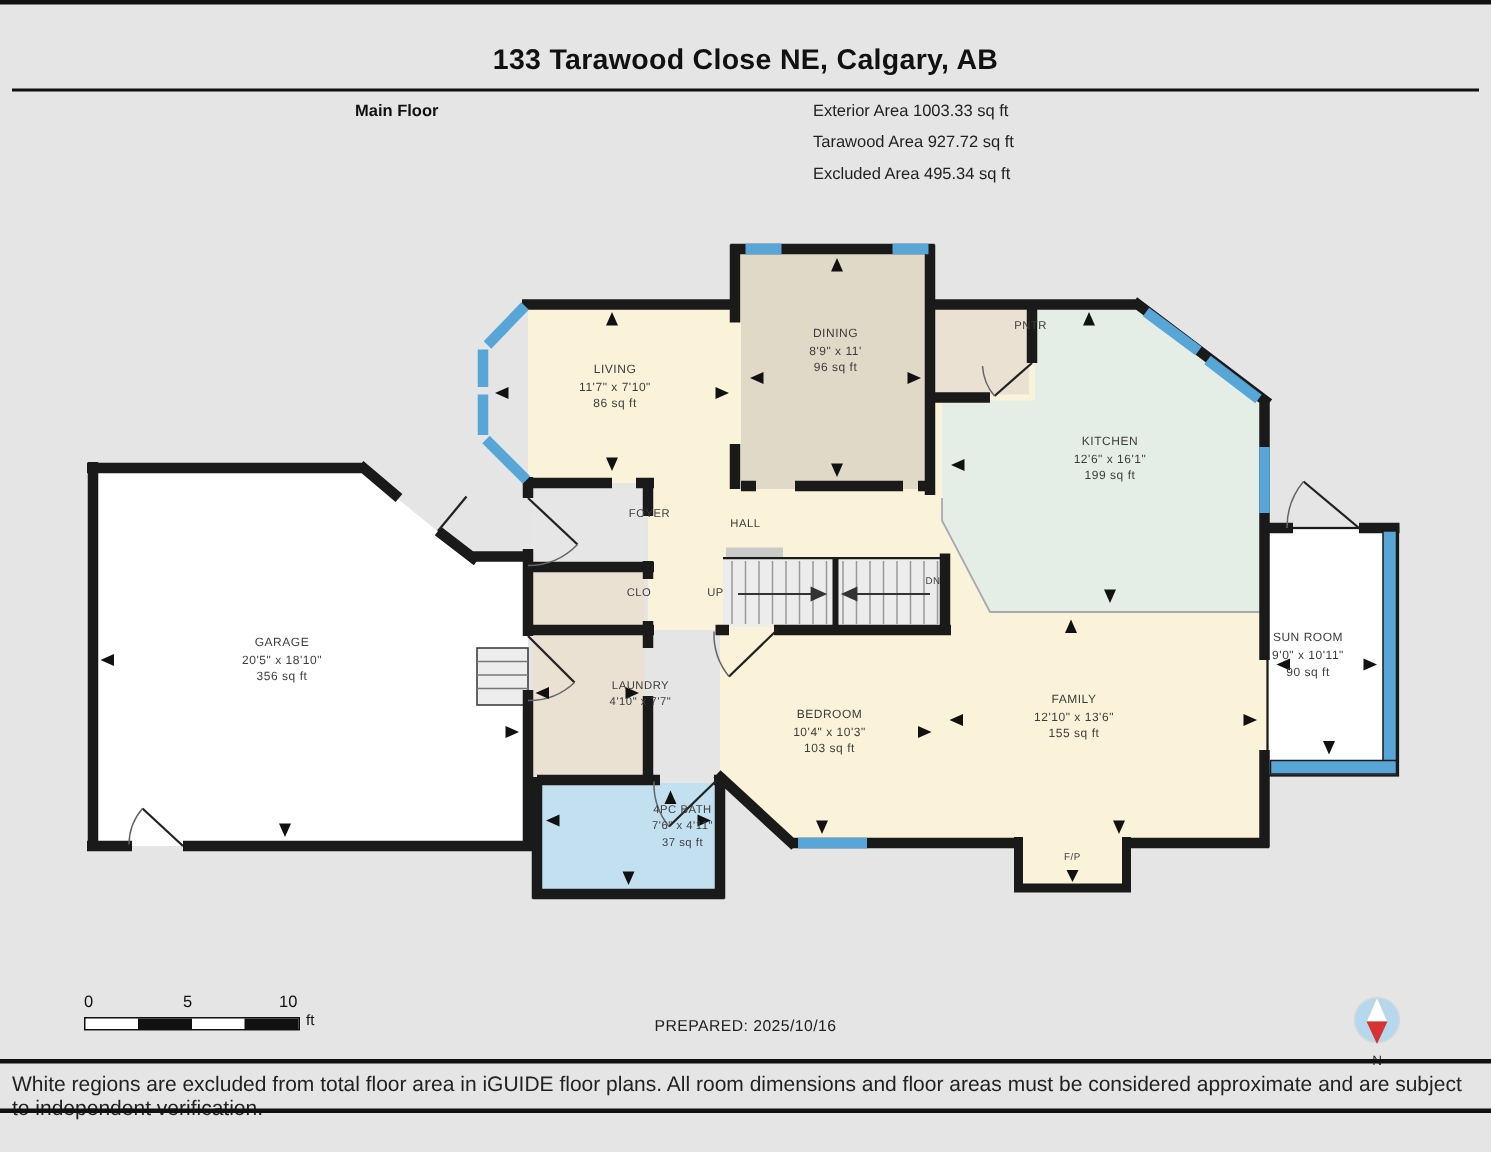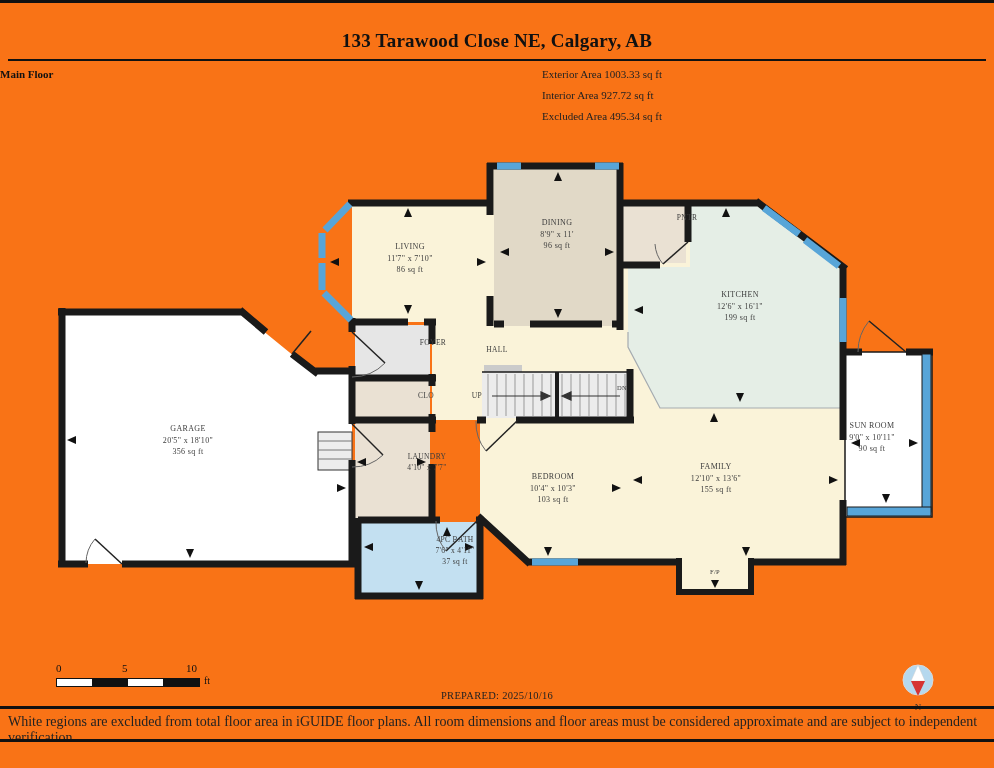--- a/index.html
+++ b/index.html
@@ -3,8 +3,8 @@
 <meta charset="utf-8">
 <style>
   html,body{margin:0;padding:0;background:#fff;}
-  #page{position:relative;width:994px;height:768px;background:#f97316;overflow:hidden;
-        font-family:Liberation Serif, serif;color:#222;}
+  #page{position:relative;width:994px;height:768px;background:#e5e5e5;overflow:hidden;
+        font-family:Liberation Sans, sans-serif;color:#222;}
   .frame{position:absolute;left:0;width:994px;height:3px;background:#111;}
   
   #title{position:absolute;top:30px;left:0;width:994px;text-align:center;

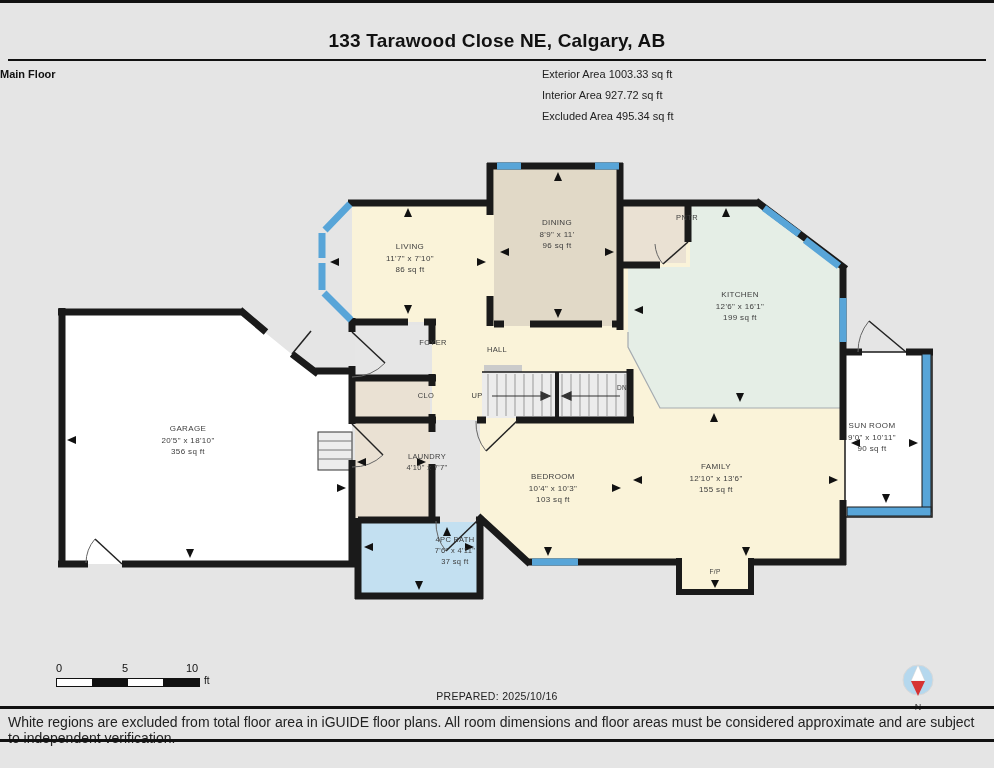--- a/index.html
+++ b/index.html
@@ -11,7 +11,7 @@
          font-size:19px;font-weight:bold;letter-spacing:.2px;color:#111;}
   #title-rule{position:absolute;top:59px;left:8px;width:978px;height:2px;background:#111;}
   #stats{position:absolute;top:68px;left:0;width:994px;font-size:11px;}
-  #floor-label{position:absolute;left:0;top:0;width:497px;text-align:left;font-weight:bold;color:#111;}
+  #floor-label{position:absolute;left:0;top:0;width:497px;text-align:center;font-weight:bold;color:#111;padding-left:16px;}
   .stat-line{position:absolute;left:508px;color:#222;white-space:nowrap;padding-left:34px;}
   
   #plan-svg{position:absolute;left:0;top:0;}

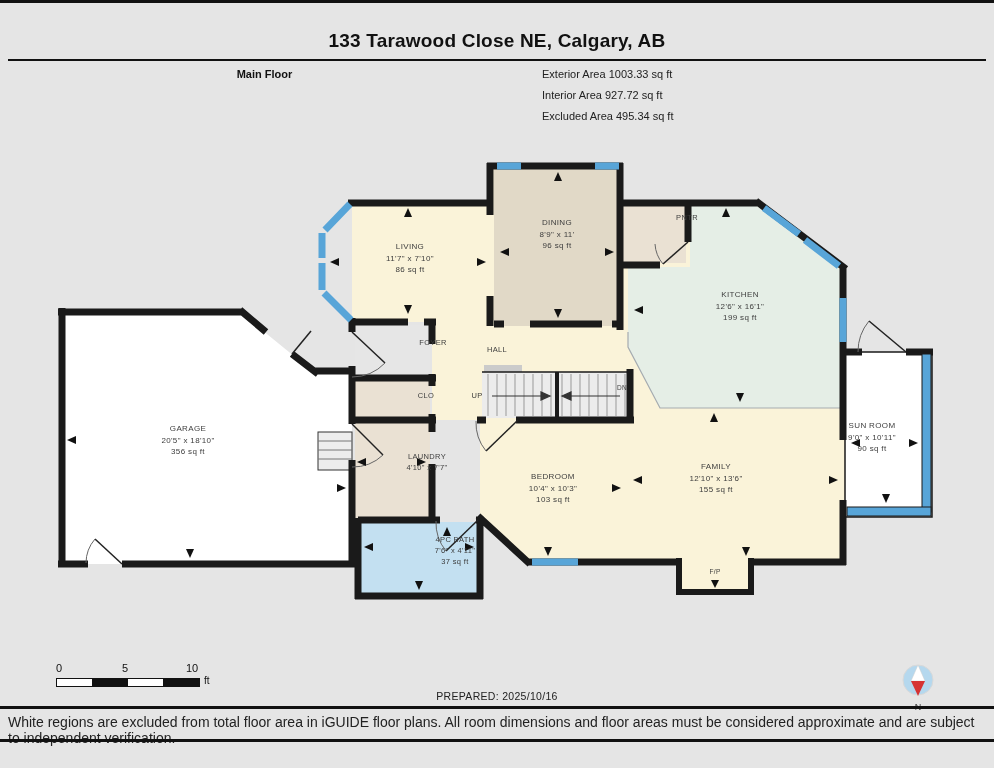--- a/index.html
+++ b/index.html
@@ -54,7 +54,7 @@
       <span>1003.33 sq ft</span>
     </div>
     <div class="stat-line" style="top:21px">
-      <span>Interior Area</span>
+      <span>Tarawood Area</span>
       <span>927.72 sq ft</span>
     </div>
     <div class="stat-line" style="top:42px">

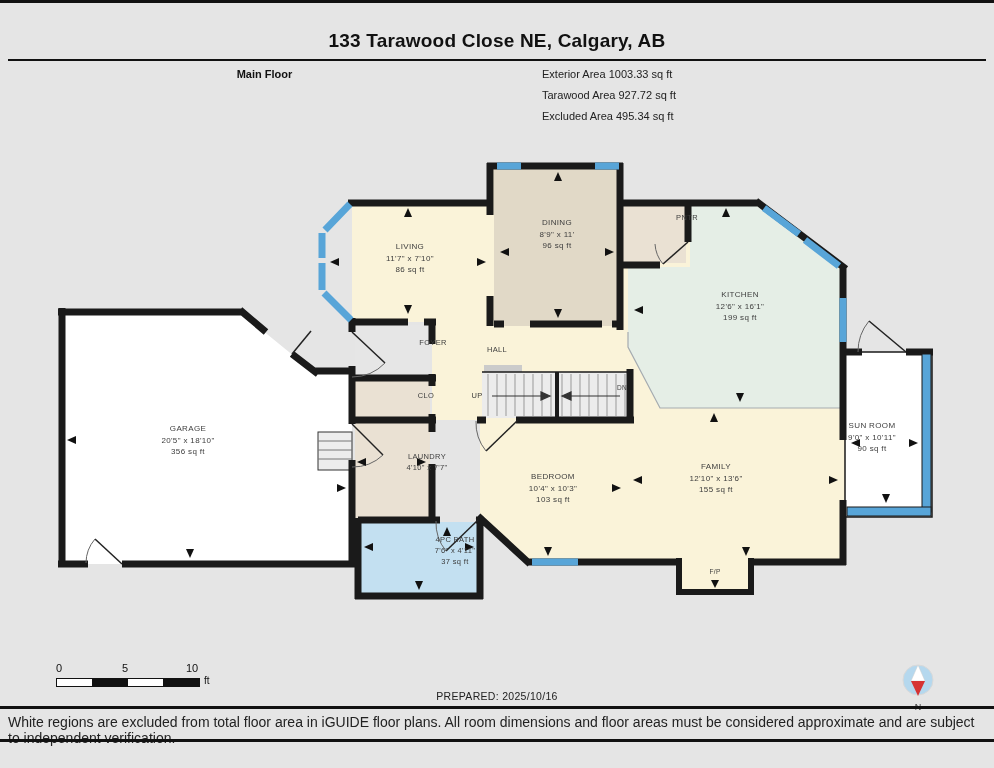--- a/index.html
+++ b/index.html
@@ -32,7 +32,7 @@
   #scale .seg{position:absolute;top:0;height:7px;background:#111;}
   #scale .unit{position:absolute;left:148px;top:13px;font-size:10px;color:#111;}
   #prepared{position:absolute;left:0;top:678px;width:994px;text-align:center;
-            font-size:10.5px;letter-spacing:.3px;color:#222;margin-top:12px;}
+            font-size:10.5px;letter-spacing:.3px;color:#222;}
   #compass{position:absolute;left:898px;top:660px;width:44px;height:52px;}
   #compass .n{position:absolute;left:0;top:42px;width:40px;text-align:center;font-size:9px;color:#333;}
   #disclaimer-rule{position:absolute;top:706px;left:0;width:994px;height:3px;background:#111;}

